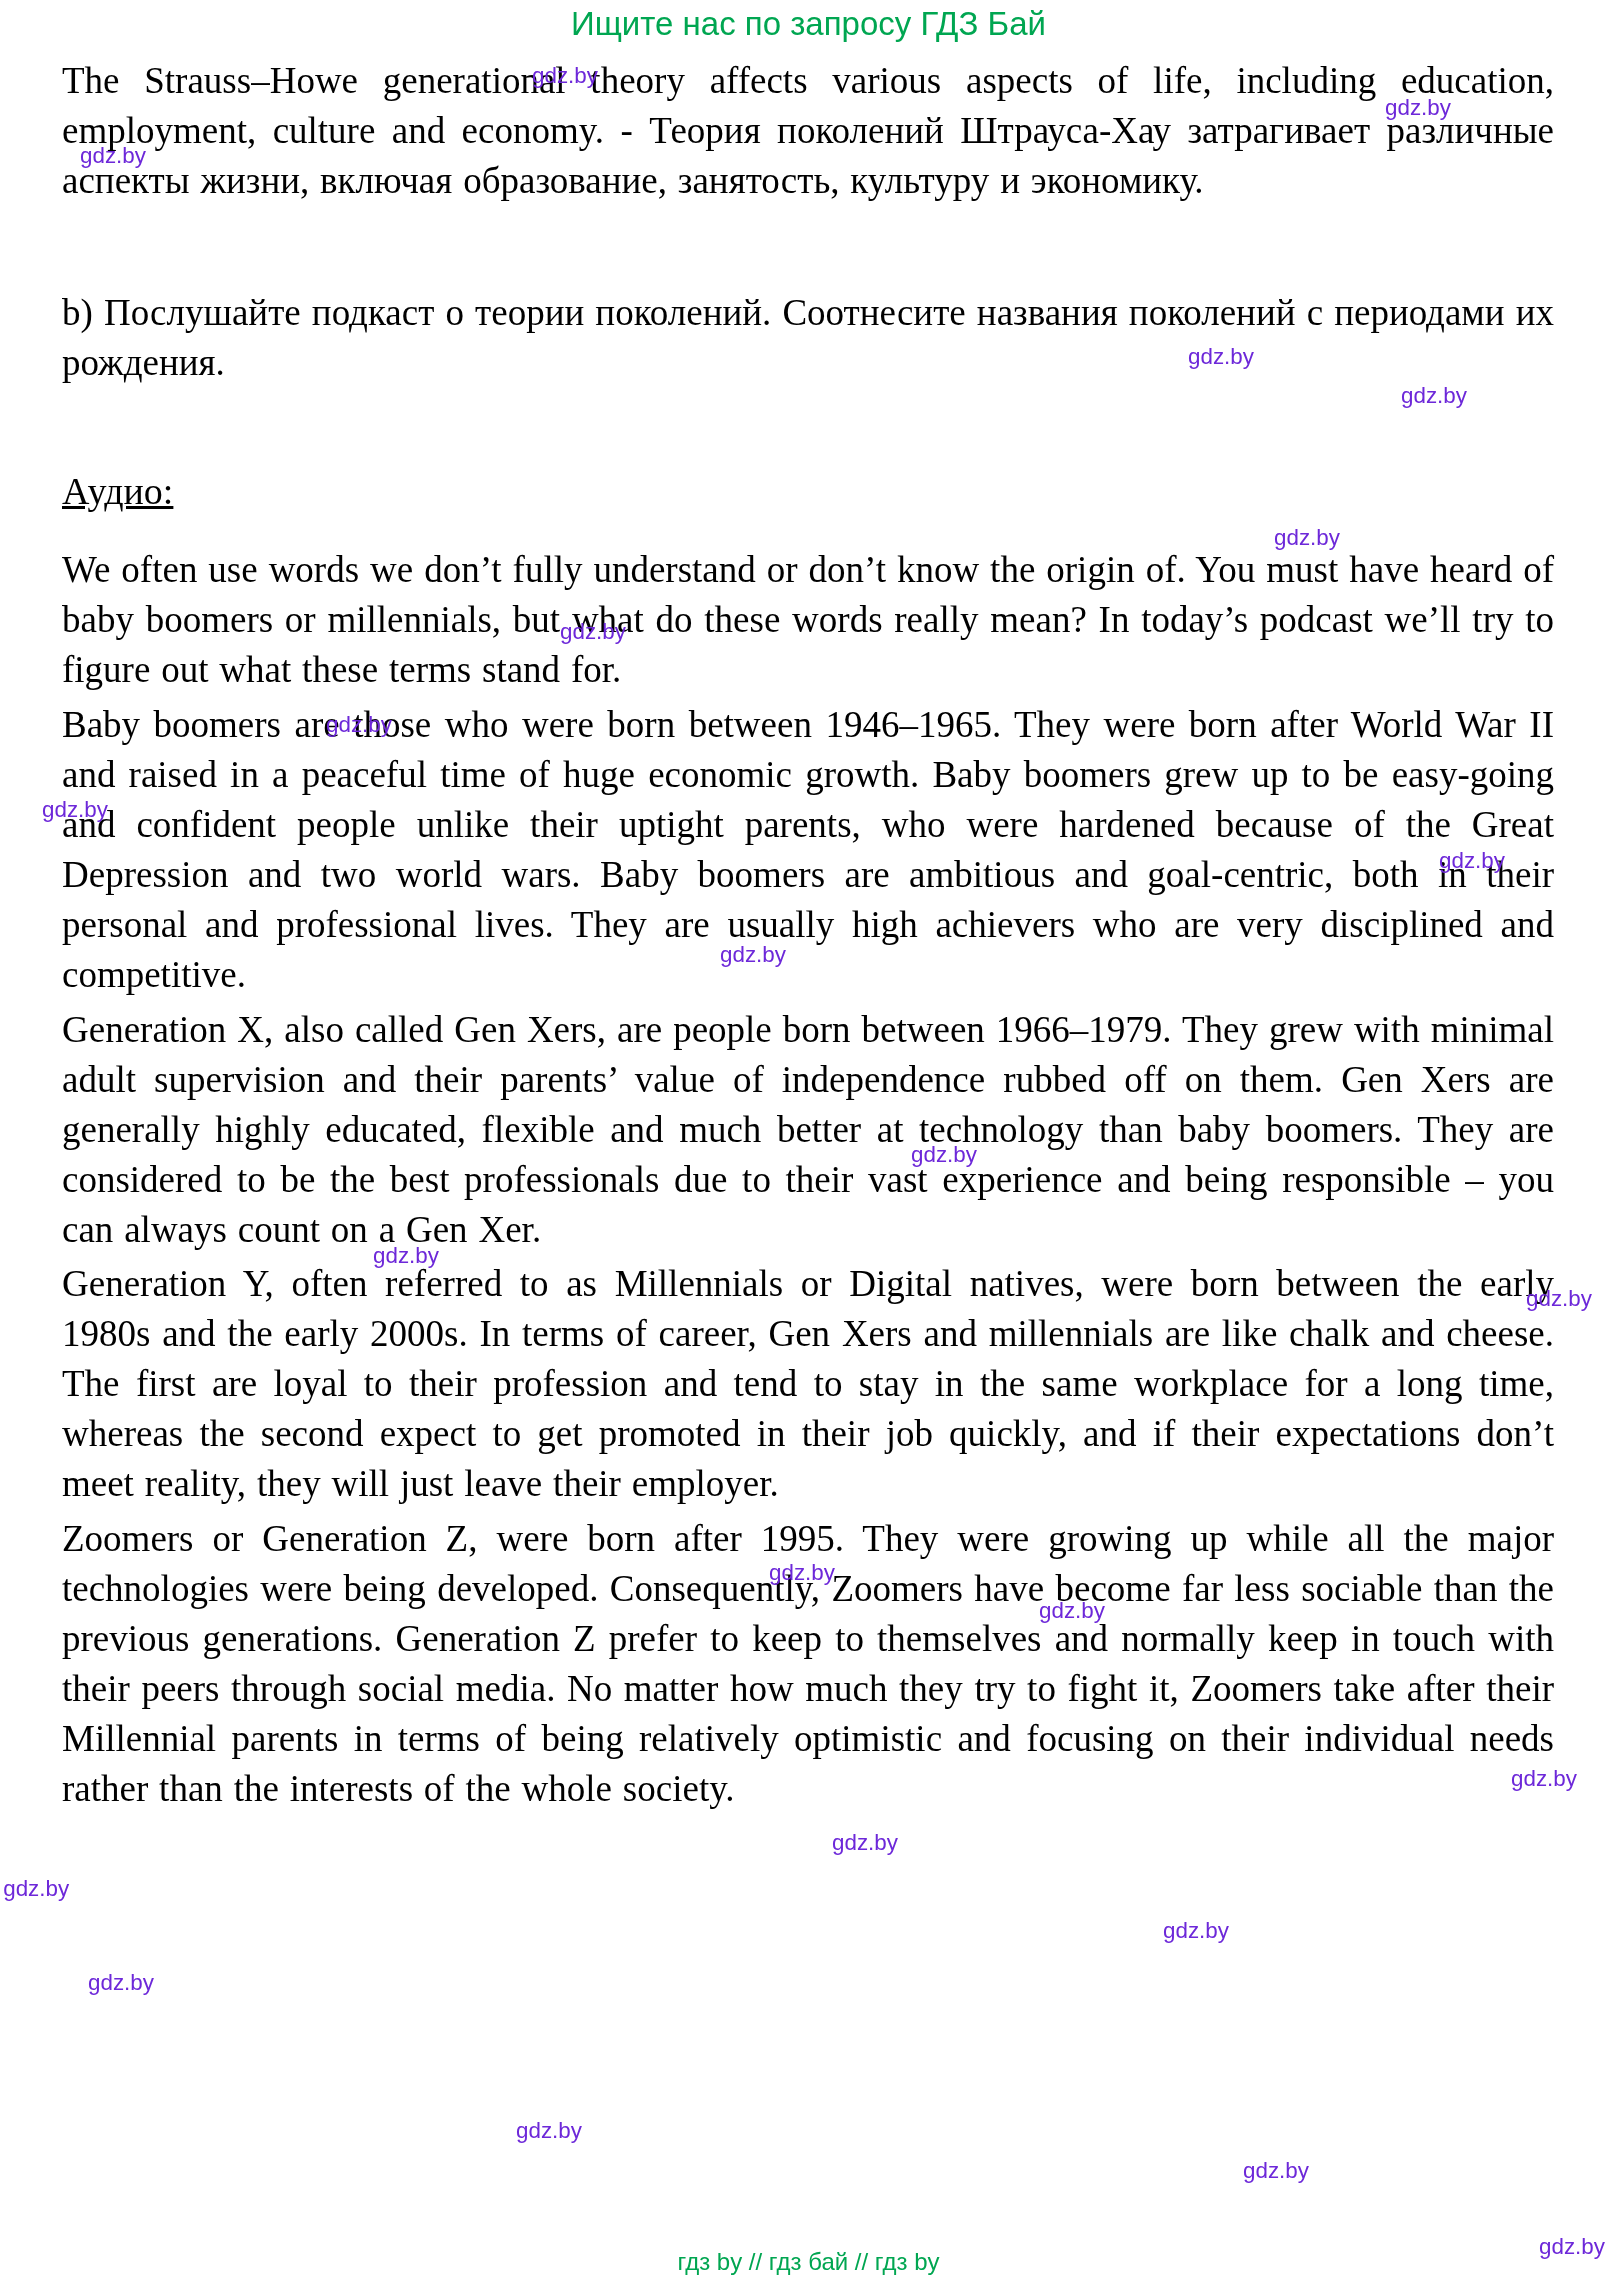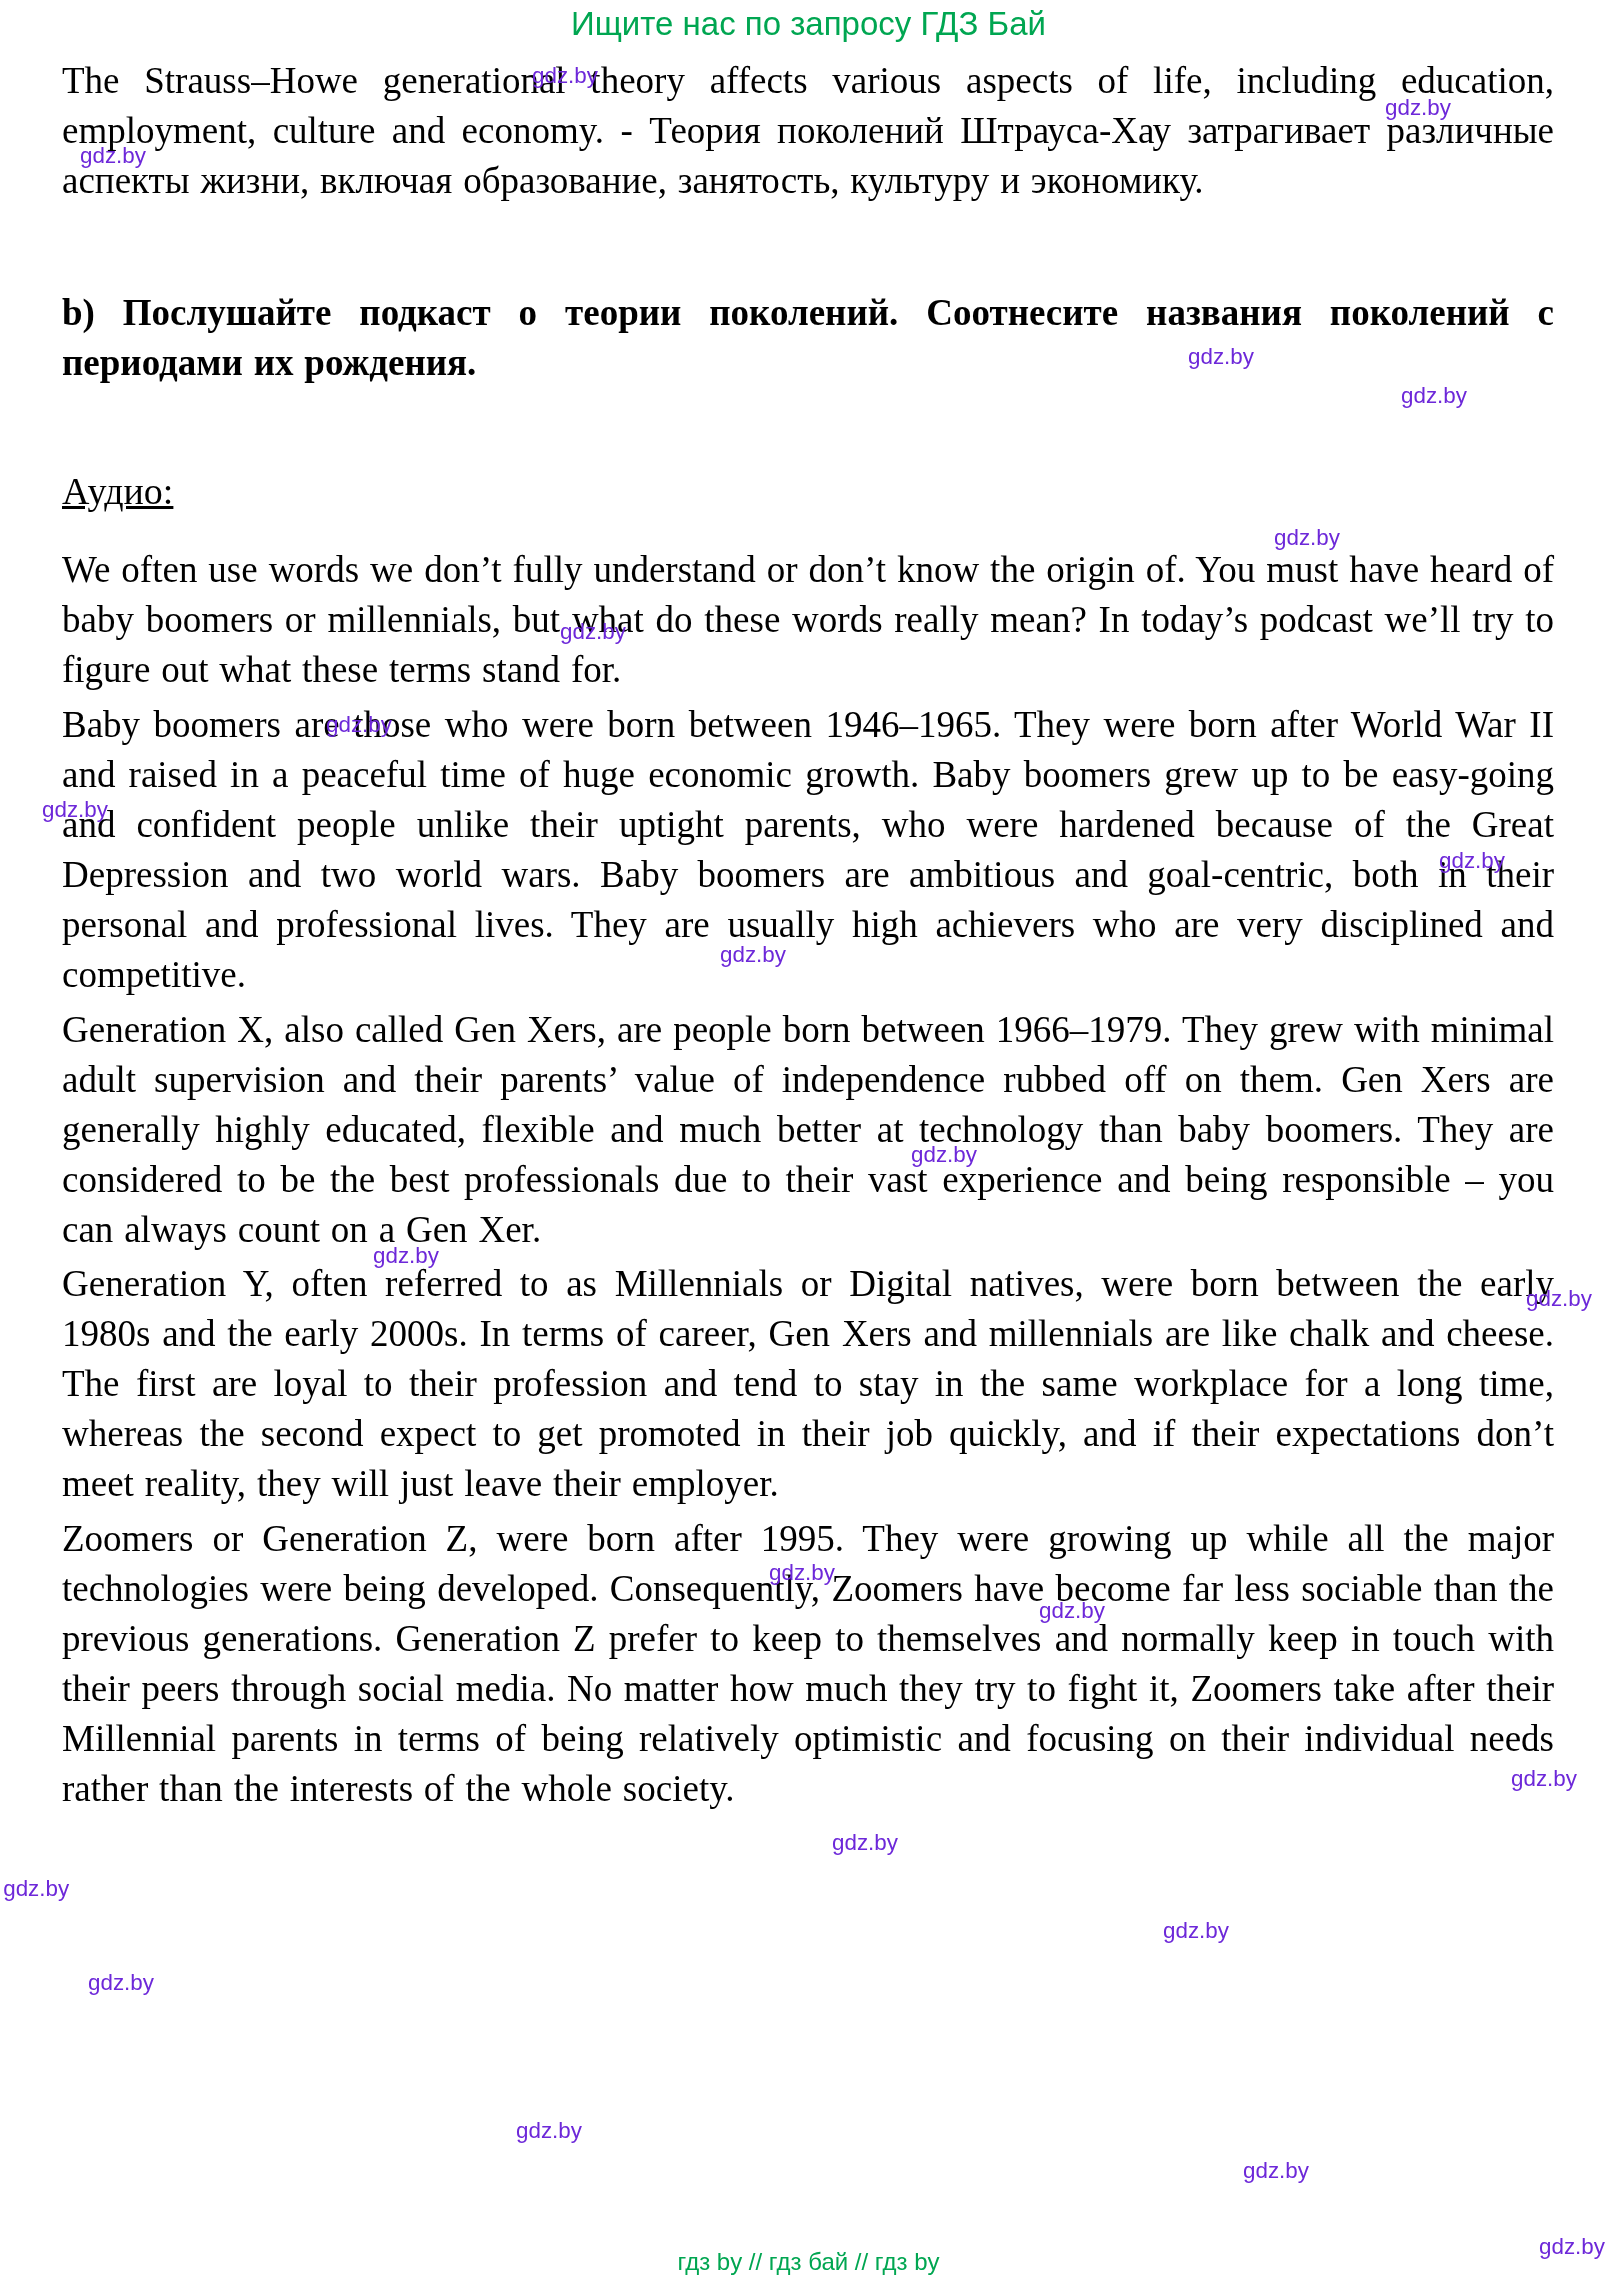--- a/index.html
+++ b/index.html
@@ -41,7 +41,7 @@
     margin: 0;
   }
   .answer-para { margin-bottom: 82px; }
-  .task-para   { margin-bottom: 78px; font-weight: bold; }
+  .task-para   { margin-bottom: 78px; }
   .audio-label { margin-bottom: 28px; text-decoration: underline; }
   .transcript .para { margin: 0 0 4.8px 0; }
   .wm {

